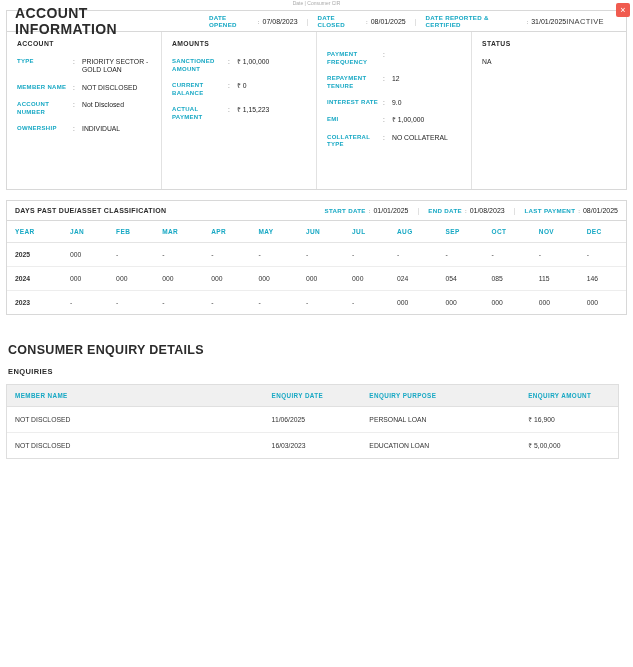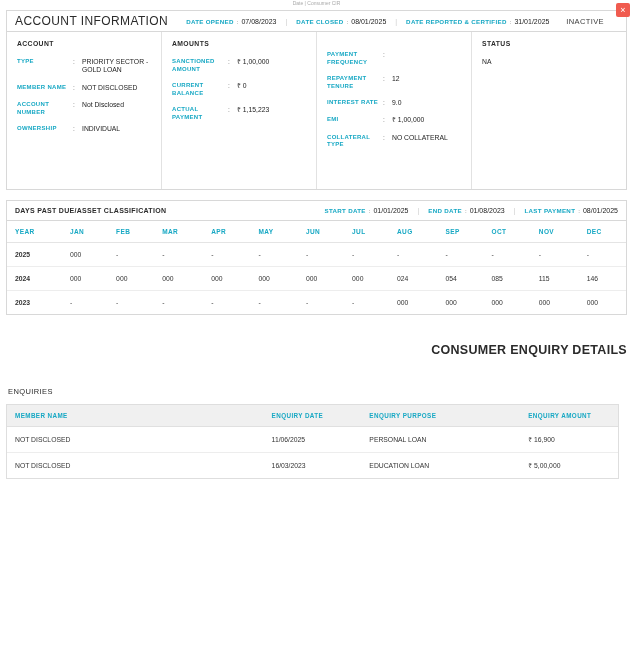--- a/index.html
+++ b/index.html
@@ -42,8 +42,8 @@
     position: relative;
   }
   .acct-title {
-    font-size: 12px;
-    font-weight: normal;
+    font-size: 14px;
+    font-weight: bold;
     letter-spacing: .4px;
     color: #2b2b2b;
     text-transform: uppercase;

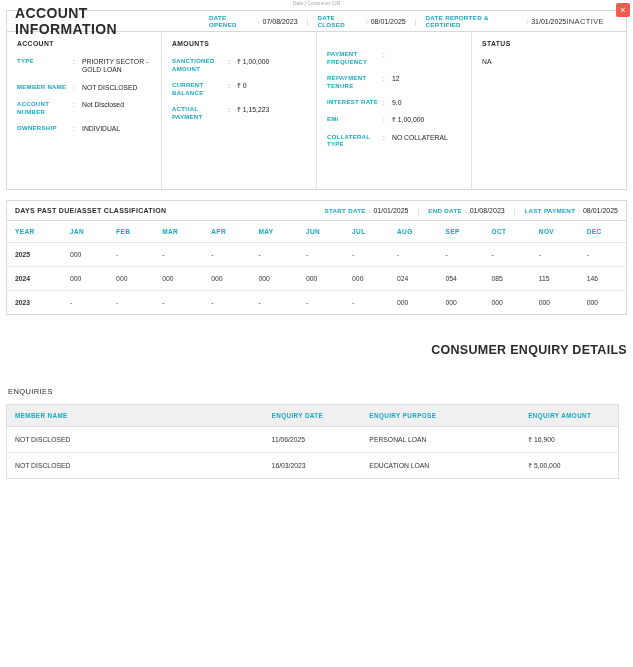--- a/index.html
+++ b/index.html
@@ -198,7 +198,6 @@
     color: #2b2b2b;
     letter-spacing: .3px;
     text-transform: uppercase;
-    text-align: right;
   }
   .sub-title {
     margin: 30px 6px 8px 8px;

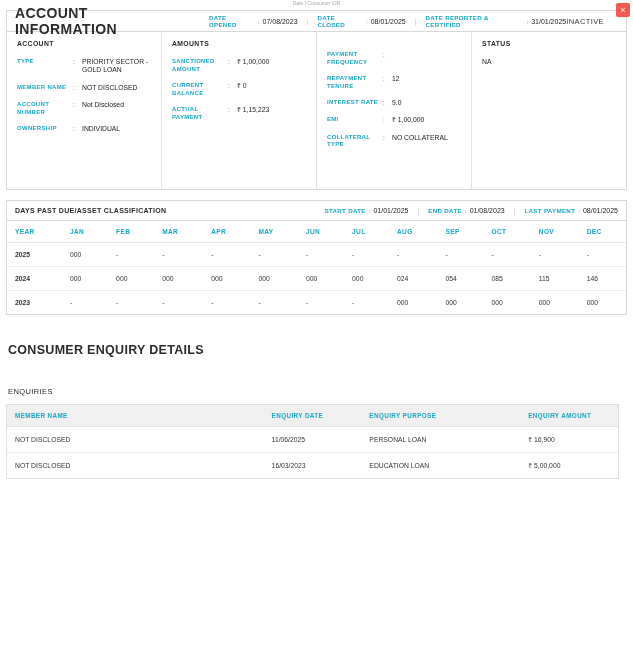--- a/index.html
+++ b/index.html
@@ -200,9 +200,9 @@
     text-transform: uppercase;
   }
   .sub-title {
-    margin: 30px 6px 8px 8px;
+    margin: 10px 6px 8px 8px;
     font-size: 7.5px;
-    font-weight: normal;
+    font-weight: bold;
     color: #2b2b2b;
     letter-spacing: .4px;
     text-transform: uppercase;

